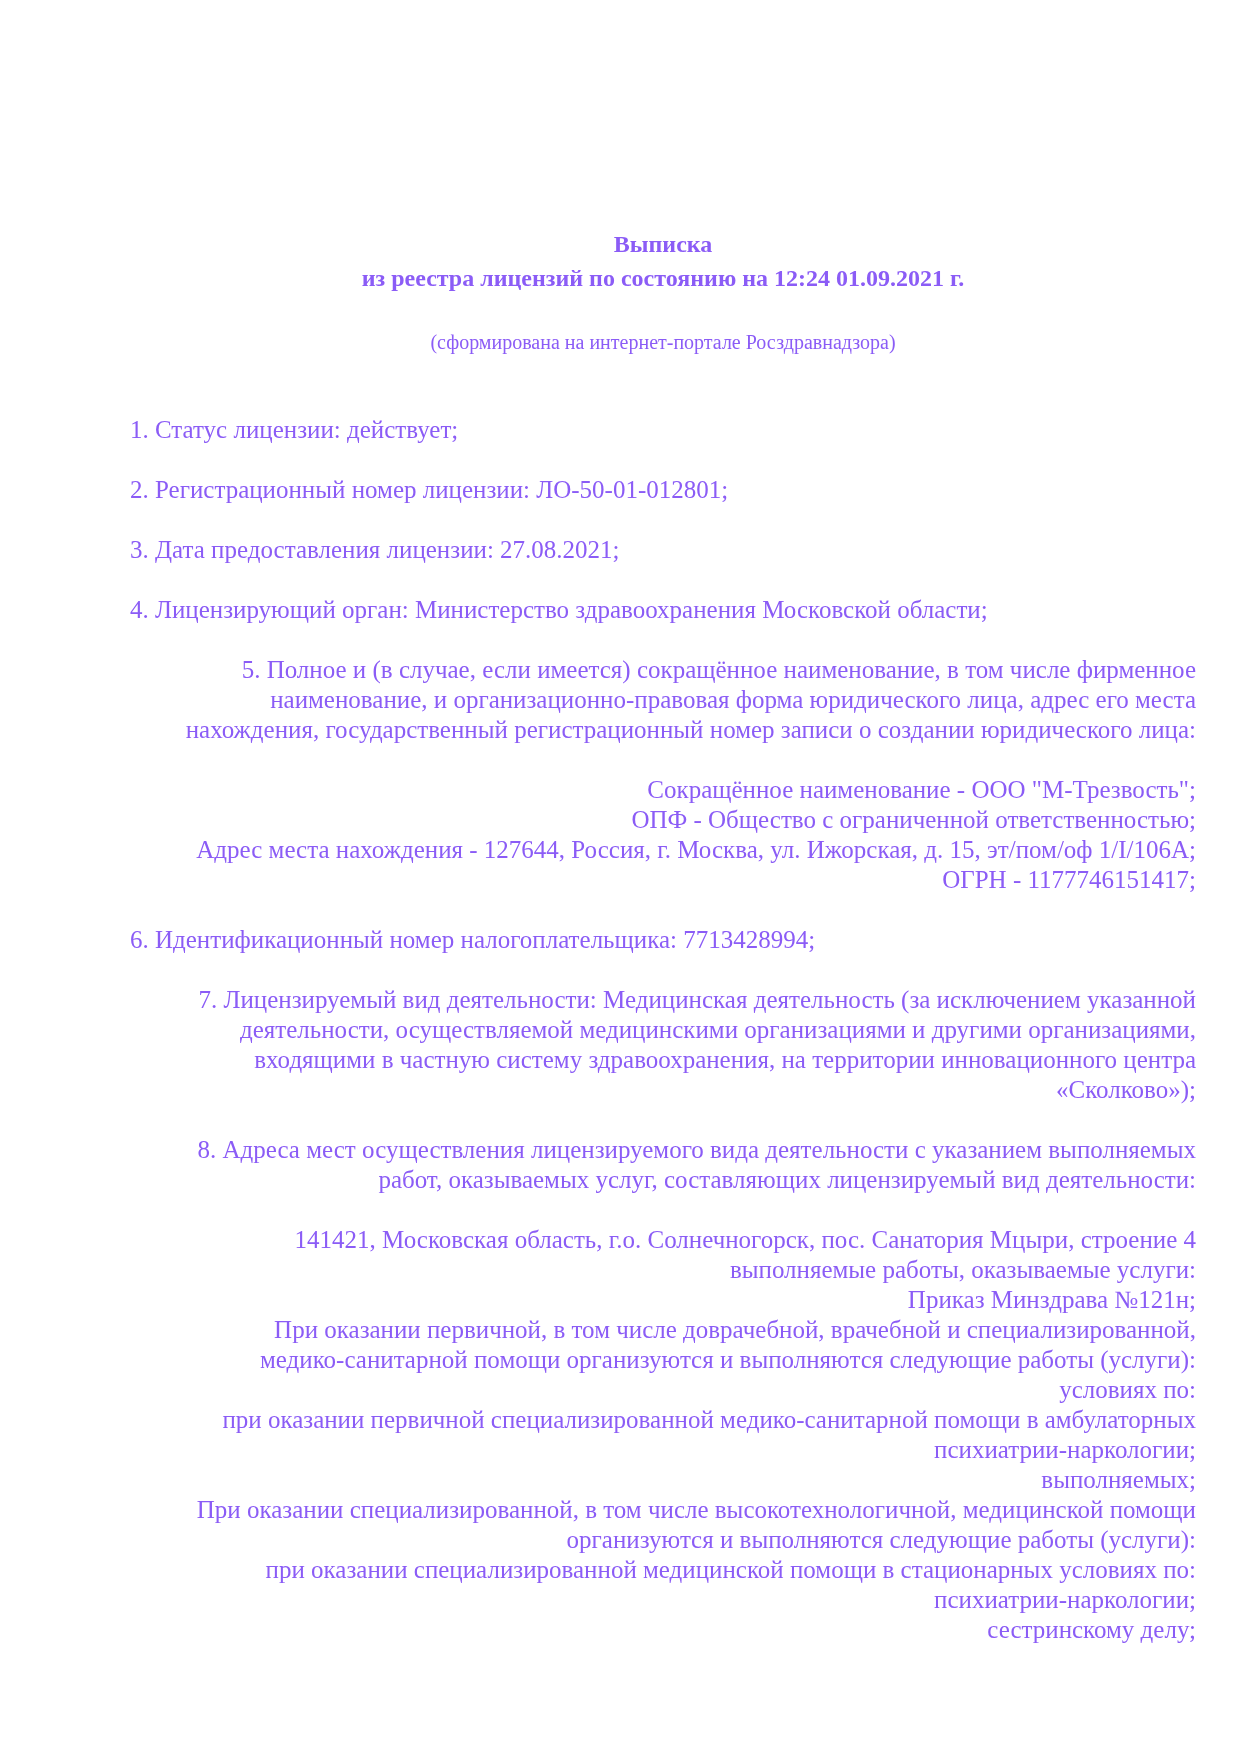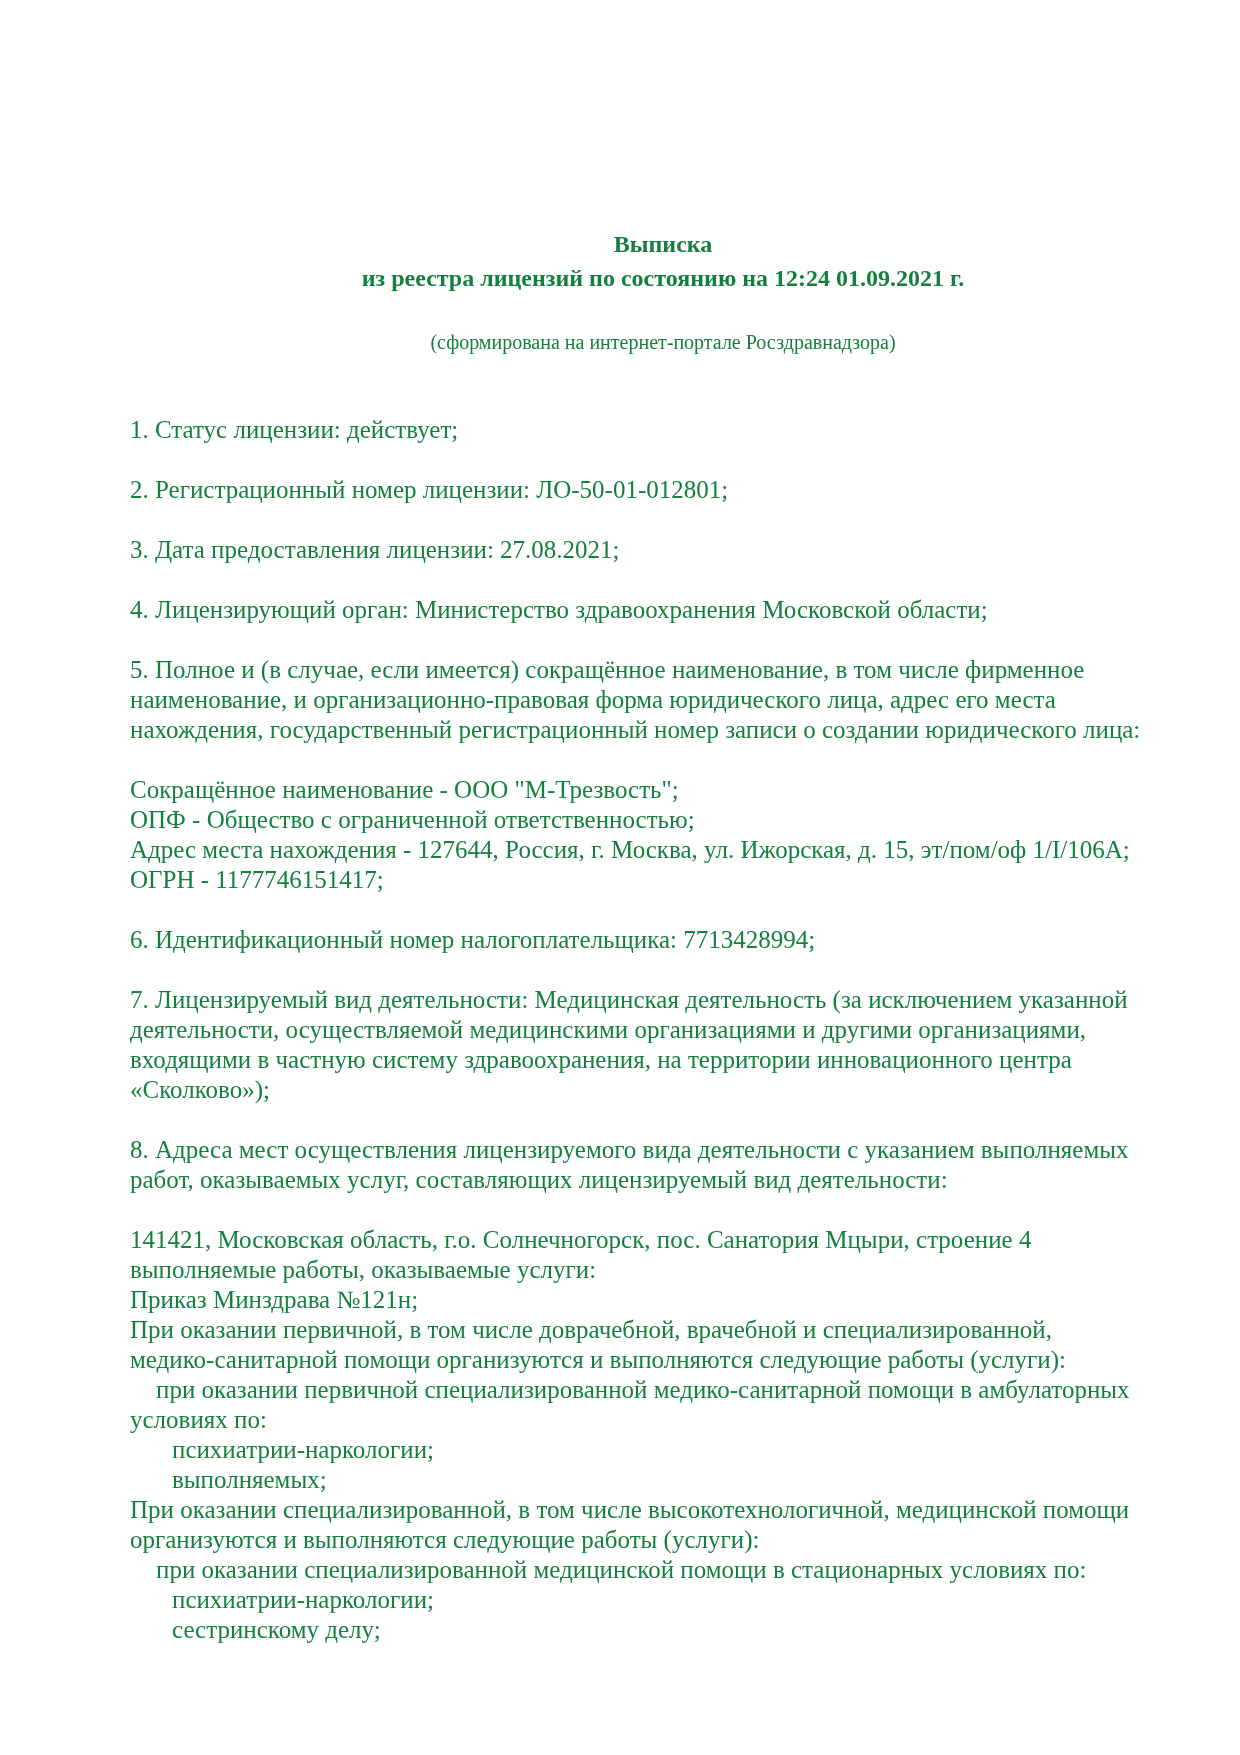--- a/index.html
+++ b/index.html
@@ -12,7 +12,7 @@
     width: 1240px;
     height: 1755px;
     background: #ffffff;
-    color: #15803d;
+    color: #8b5cf6;
     font-family: "Liberation Serif", "DejaVu Serif", serif;
     overflow: hidden;
   }

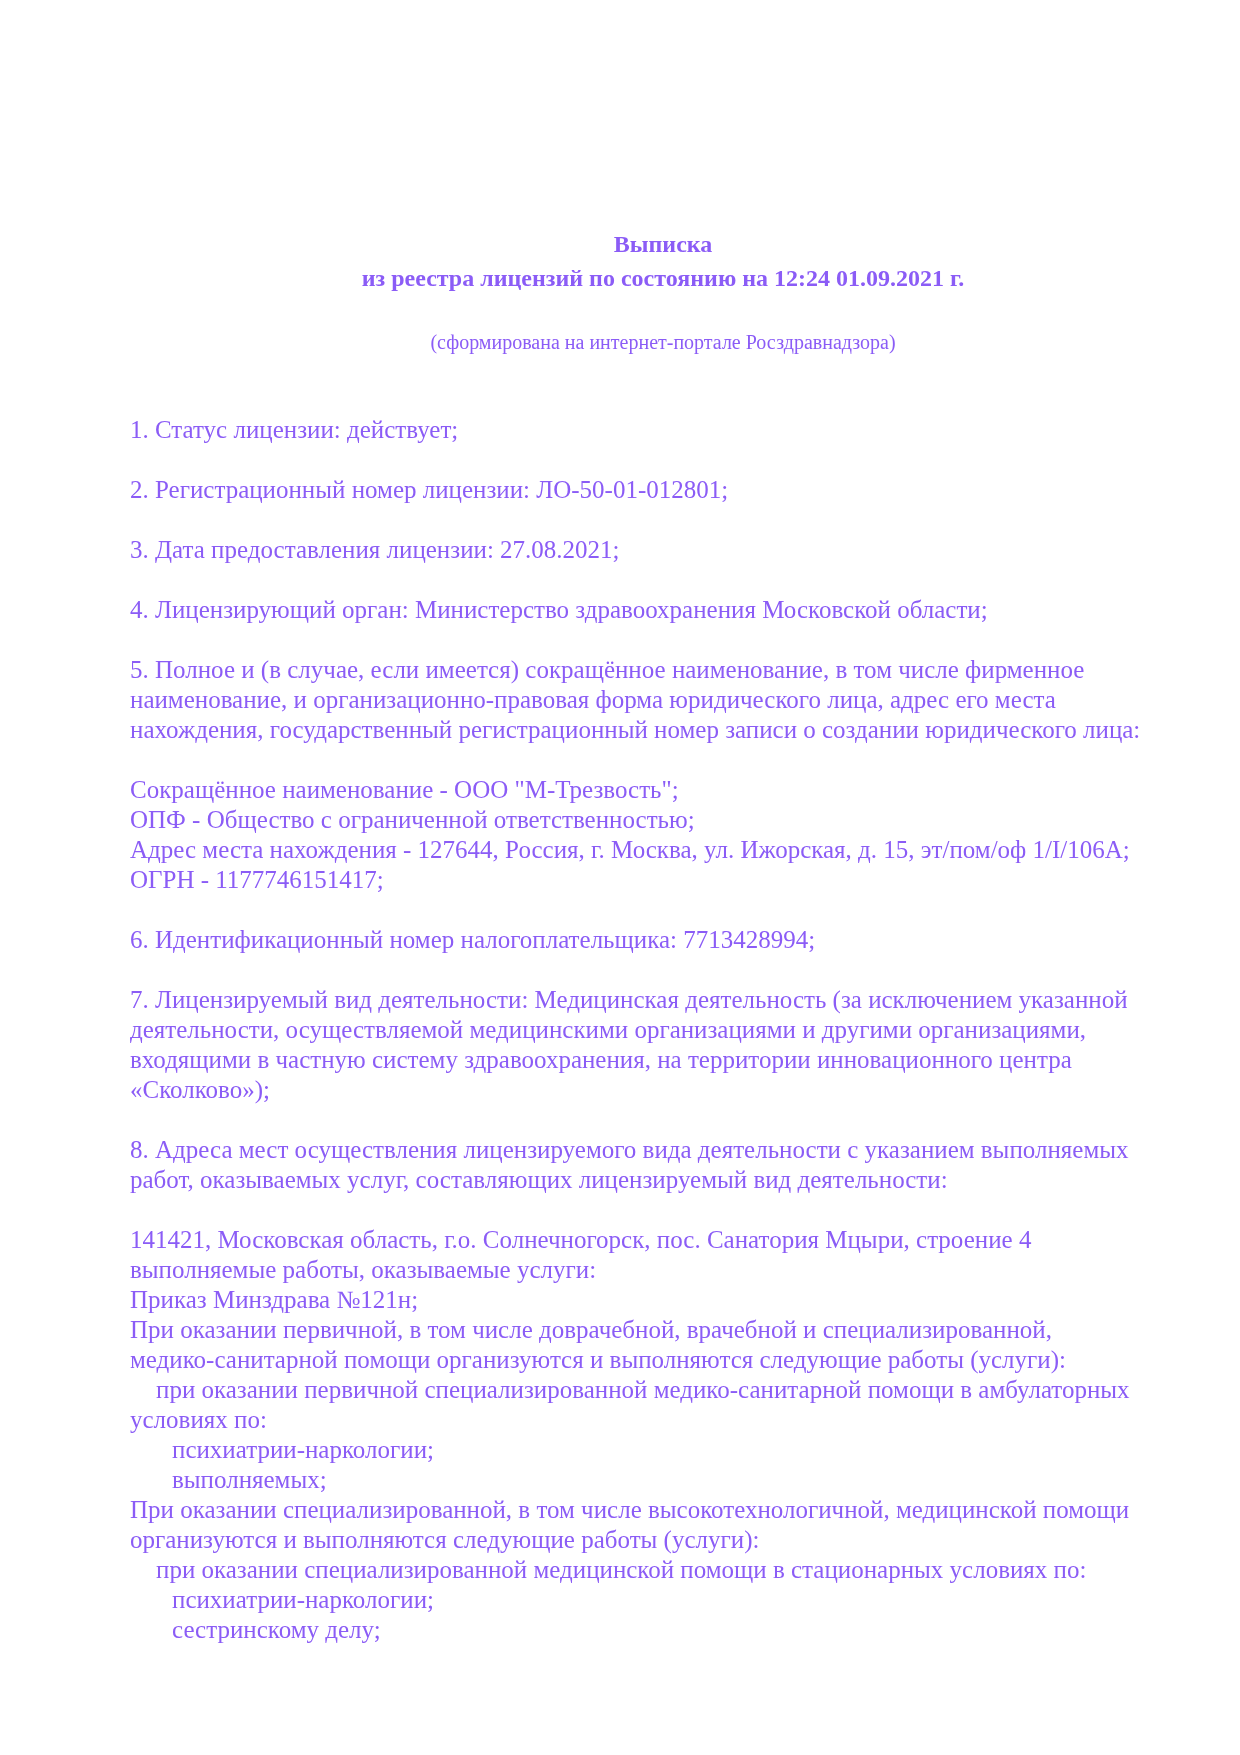--- a/index.html
+++ b/index.html
@@ -48,6 +48,7 @@
   }
   .line {
     white-space: nowrap;
+    text-align: right;
   }
   .ind1 { padding-left: 26px; }
   .ind2 { padding-left: 42px; }

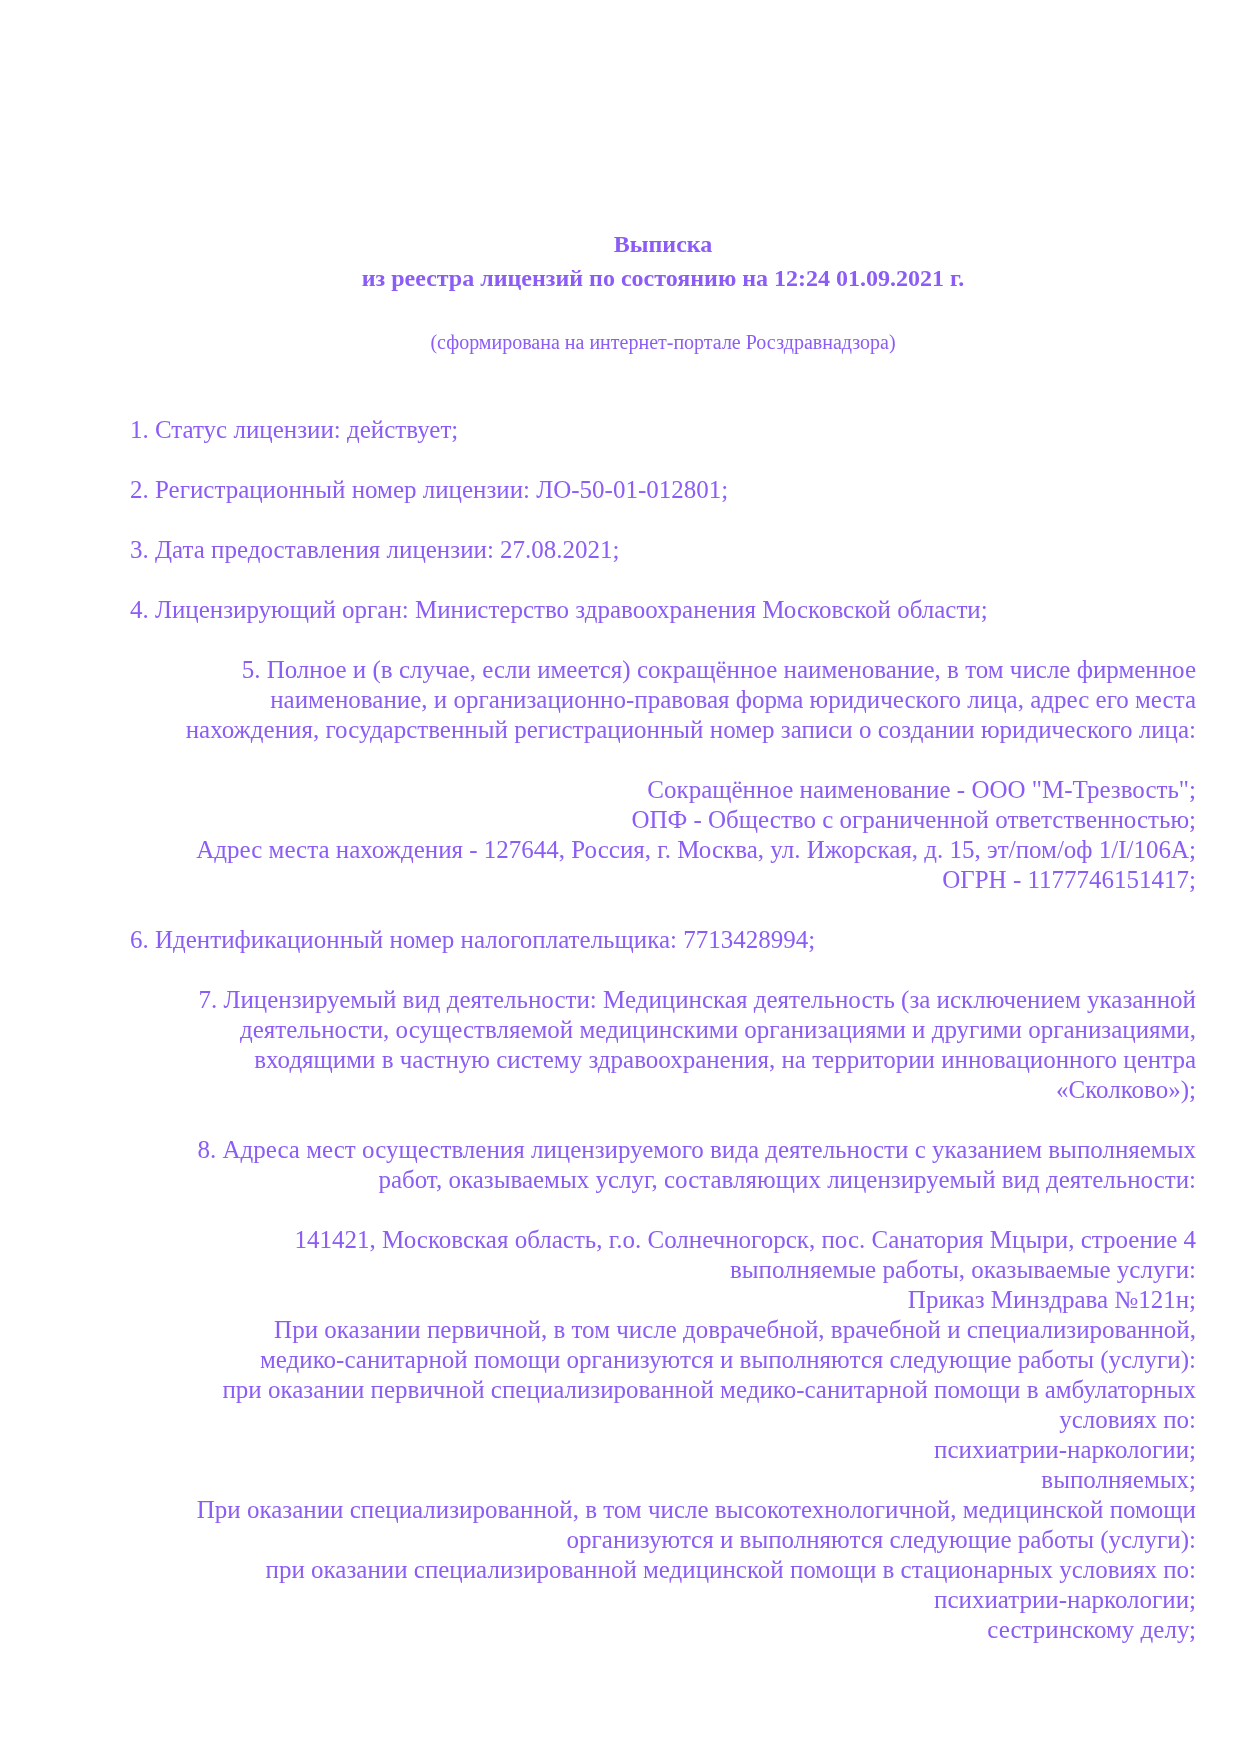--- a/index.html
+++ b/index.html
@@ -109,8 +109,8 @@
         <div class="line">Приказ Минздрава №121н;</div>
         <div class="line">При оказании первичной, в том числе доврачебной, врачебной и специализированной,</div>
         <div class="line">медико-санитарной помощи организуются и выполняются следующие работы (услуги):</div>
+        <div class="line">условиях по:</div>
         <div class="line ind1">при оказании первичной специализированной медико-санитарной помощи в амбулаторных</div>
-        <div class="line">условиях по:</div>
         <div class="line ind2">психиатрии-наркологии;</div>
         <div class="line ind2">выполняемых;</div>
         <div class="line">При оказании специализированной, в том числе высокотехнологичной, медицинской помощи</div>

